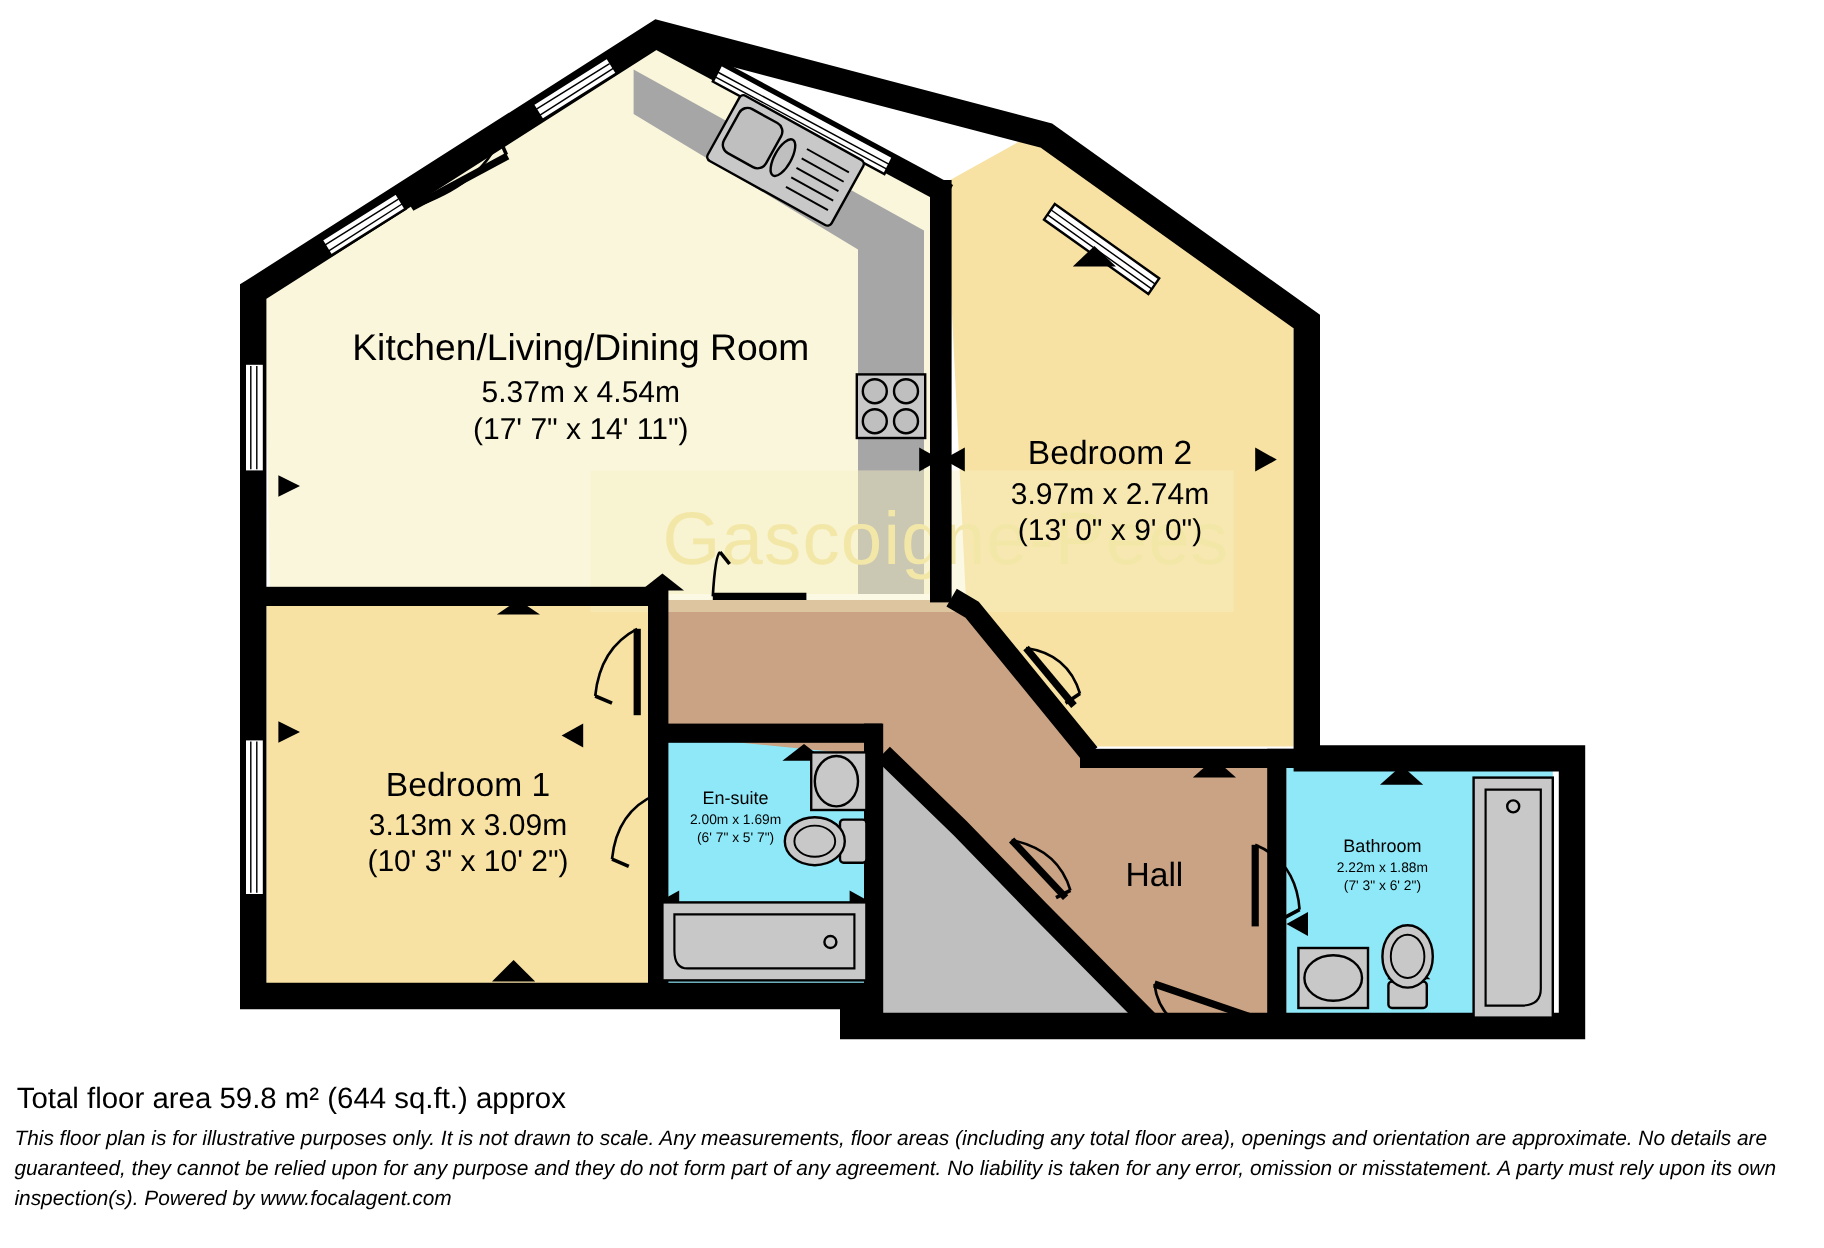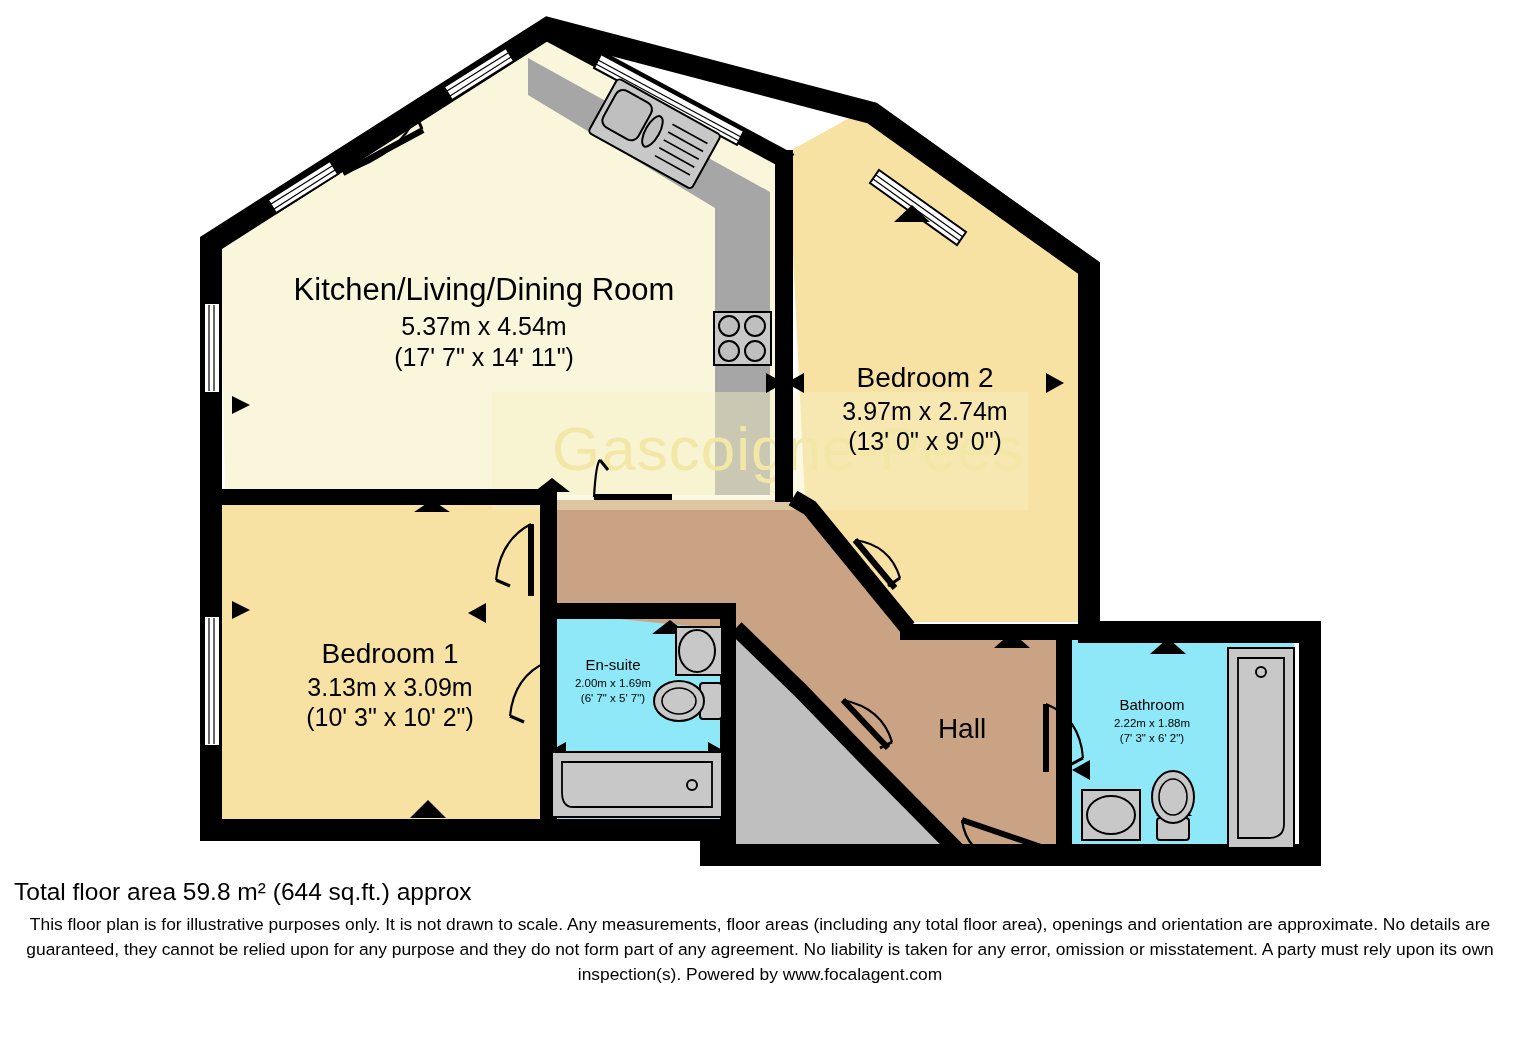--- a/index.html
+++ b/index.html
@@ -46,7 +46,7 @@
   #footer {
     position: absolute;
     left: 0;
-    top: 856px;
+    top: 880px;
     width: 1520px;
     height: 160px;
     box-sizing: border-box;

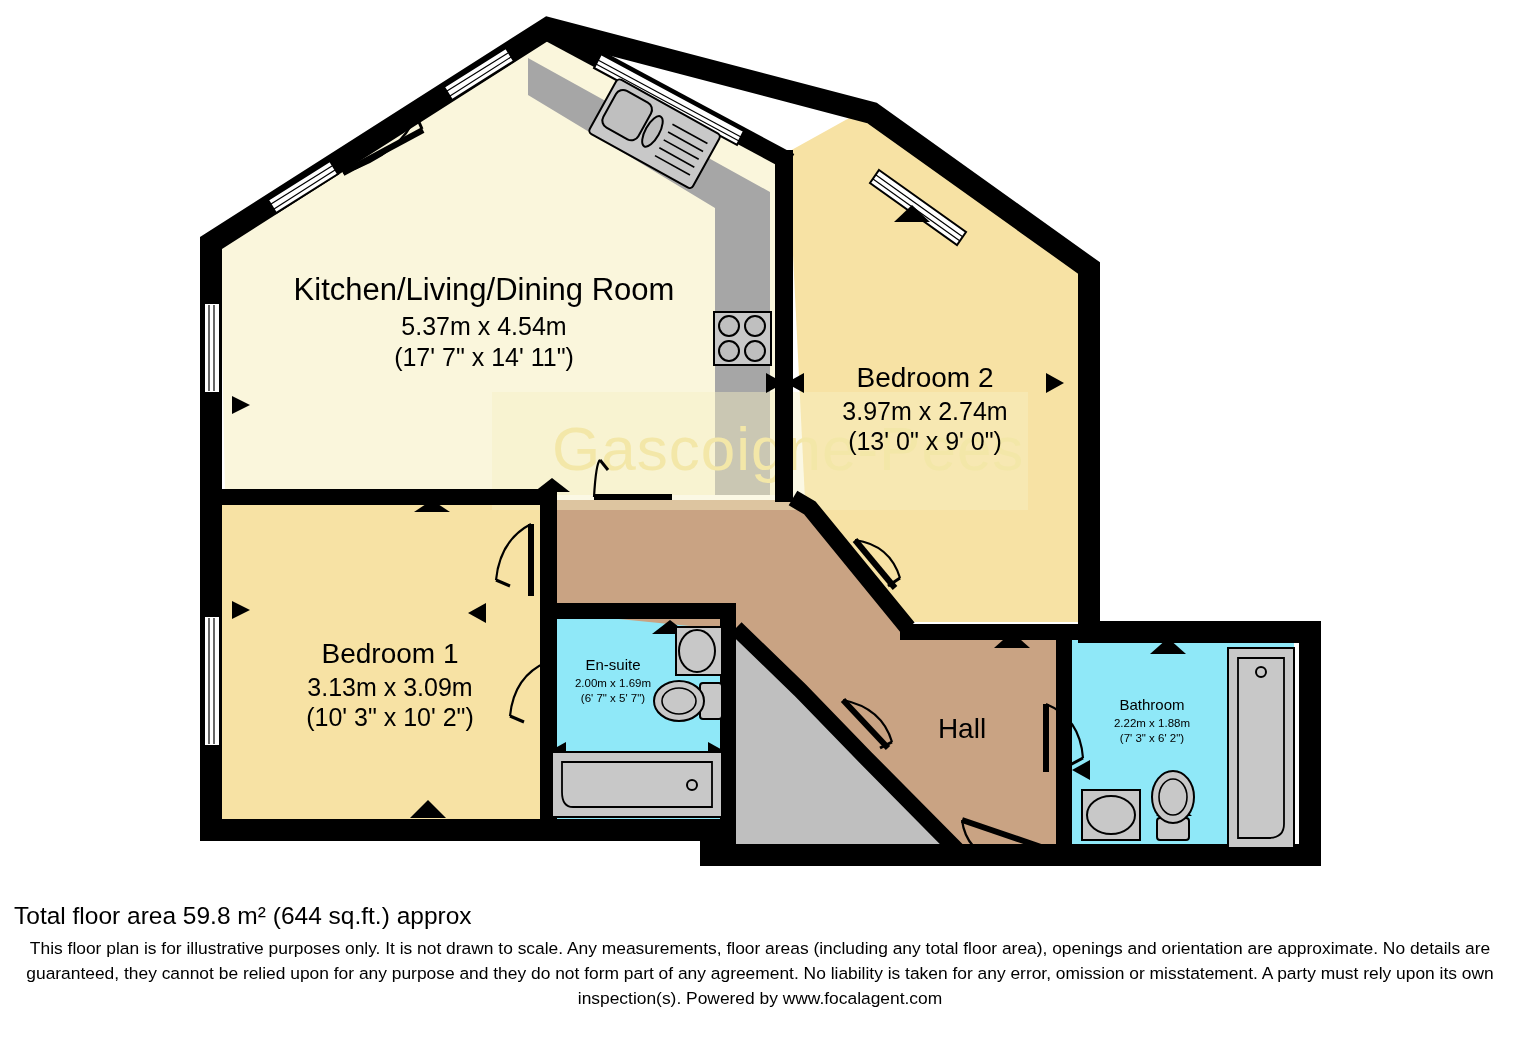--- a/index.html
+++ b/index.html
@@ -60,8 +60,9 @@
   #disclaimer {
     font-size: 17.4px;
     line-height: 25px;
-    text-align: center;
+    text-align: left;
     margin: 0 2px;
+    font-style: italic;
   }
 </style>
 </head>

